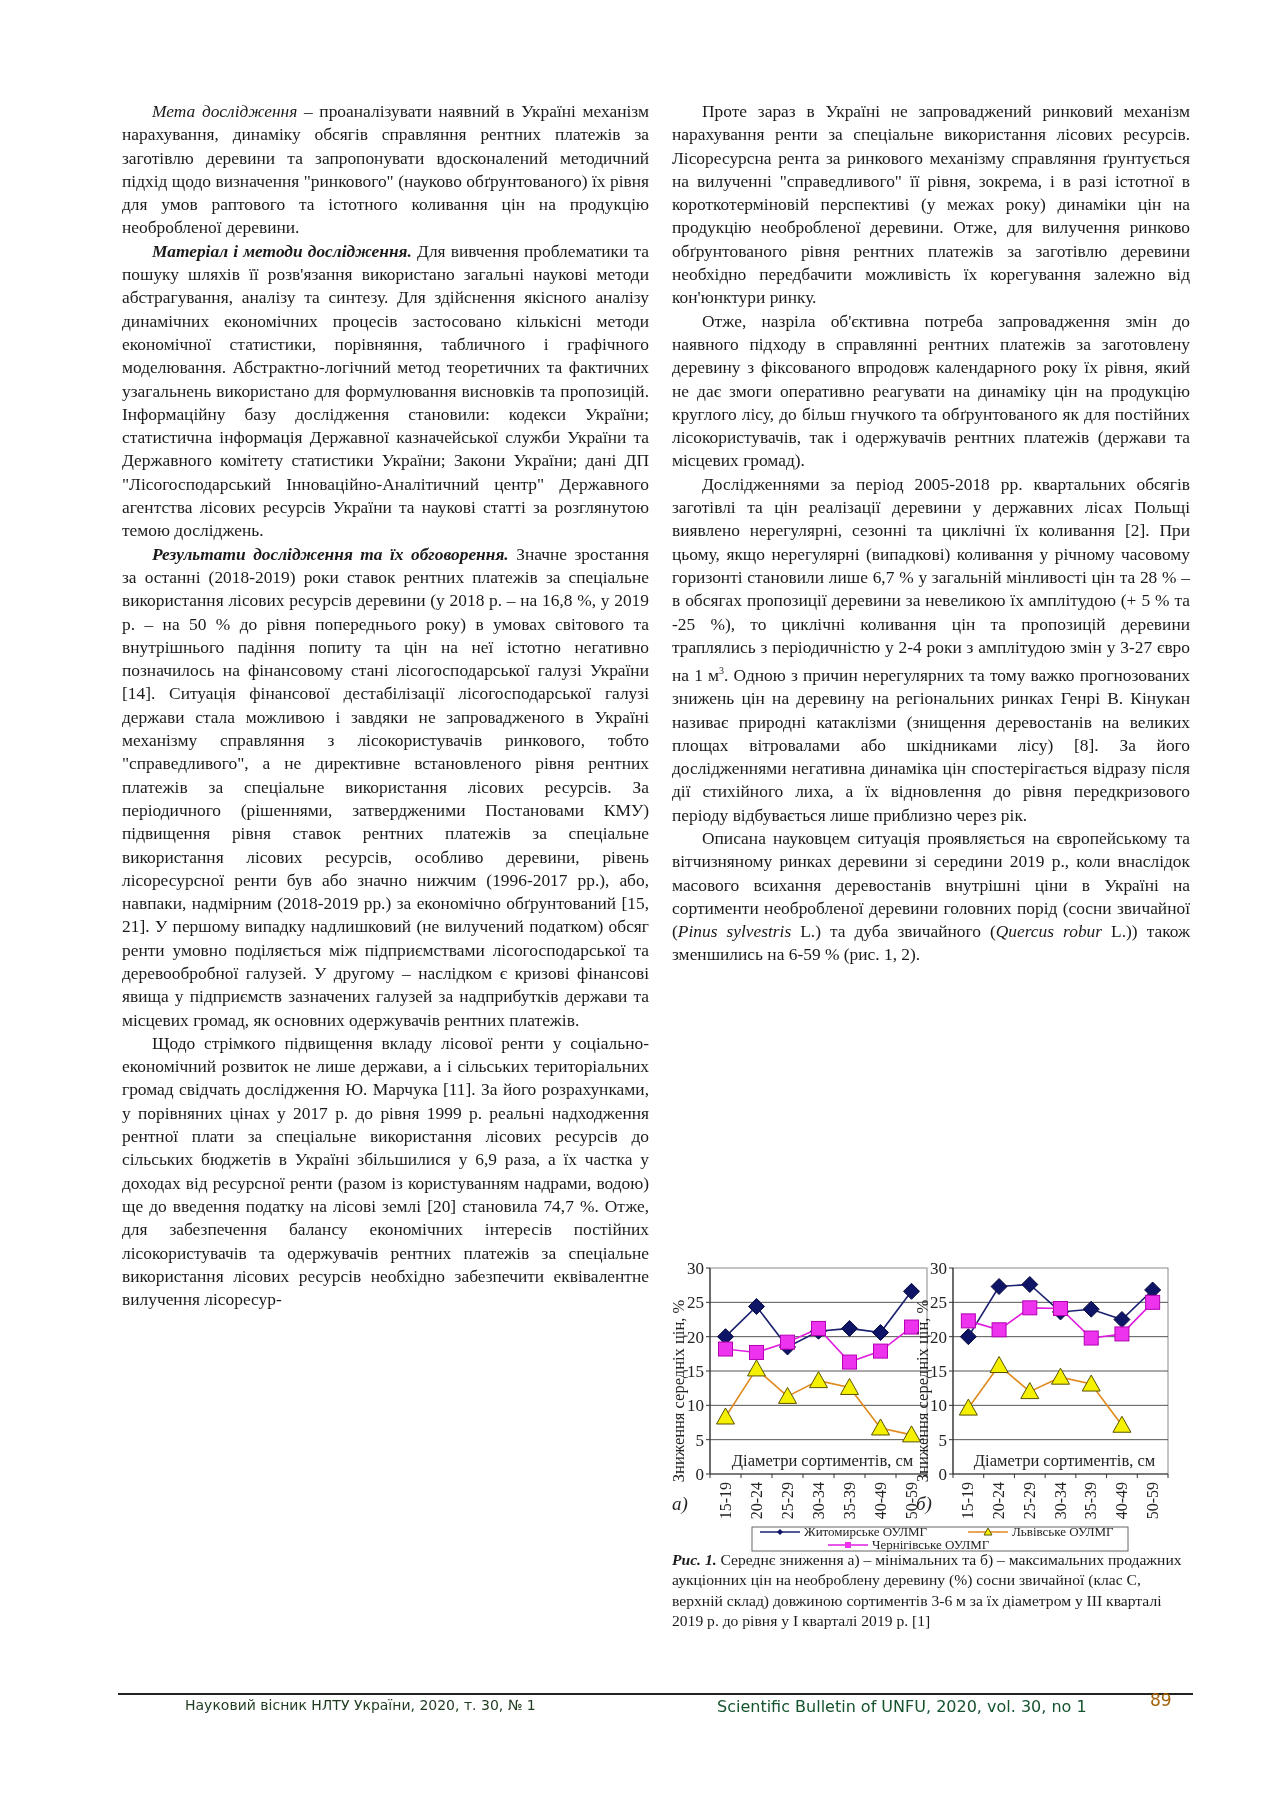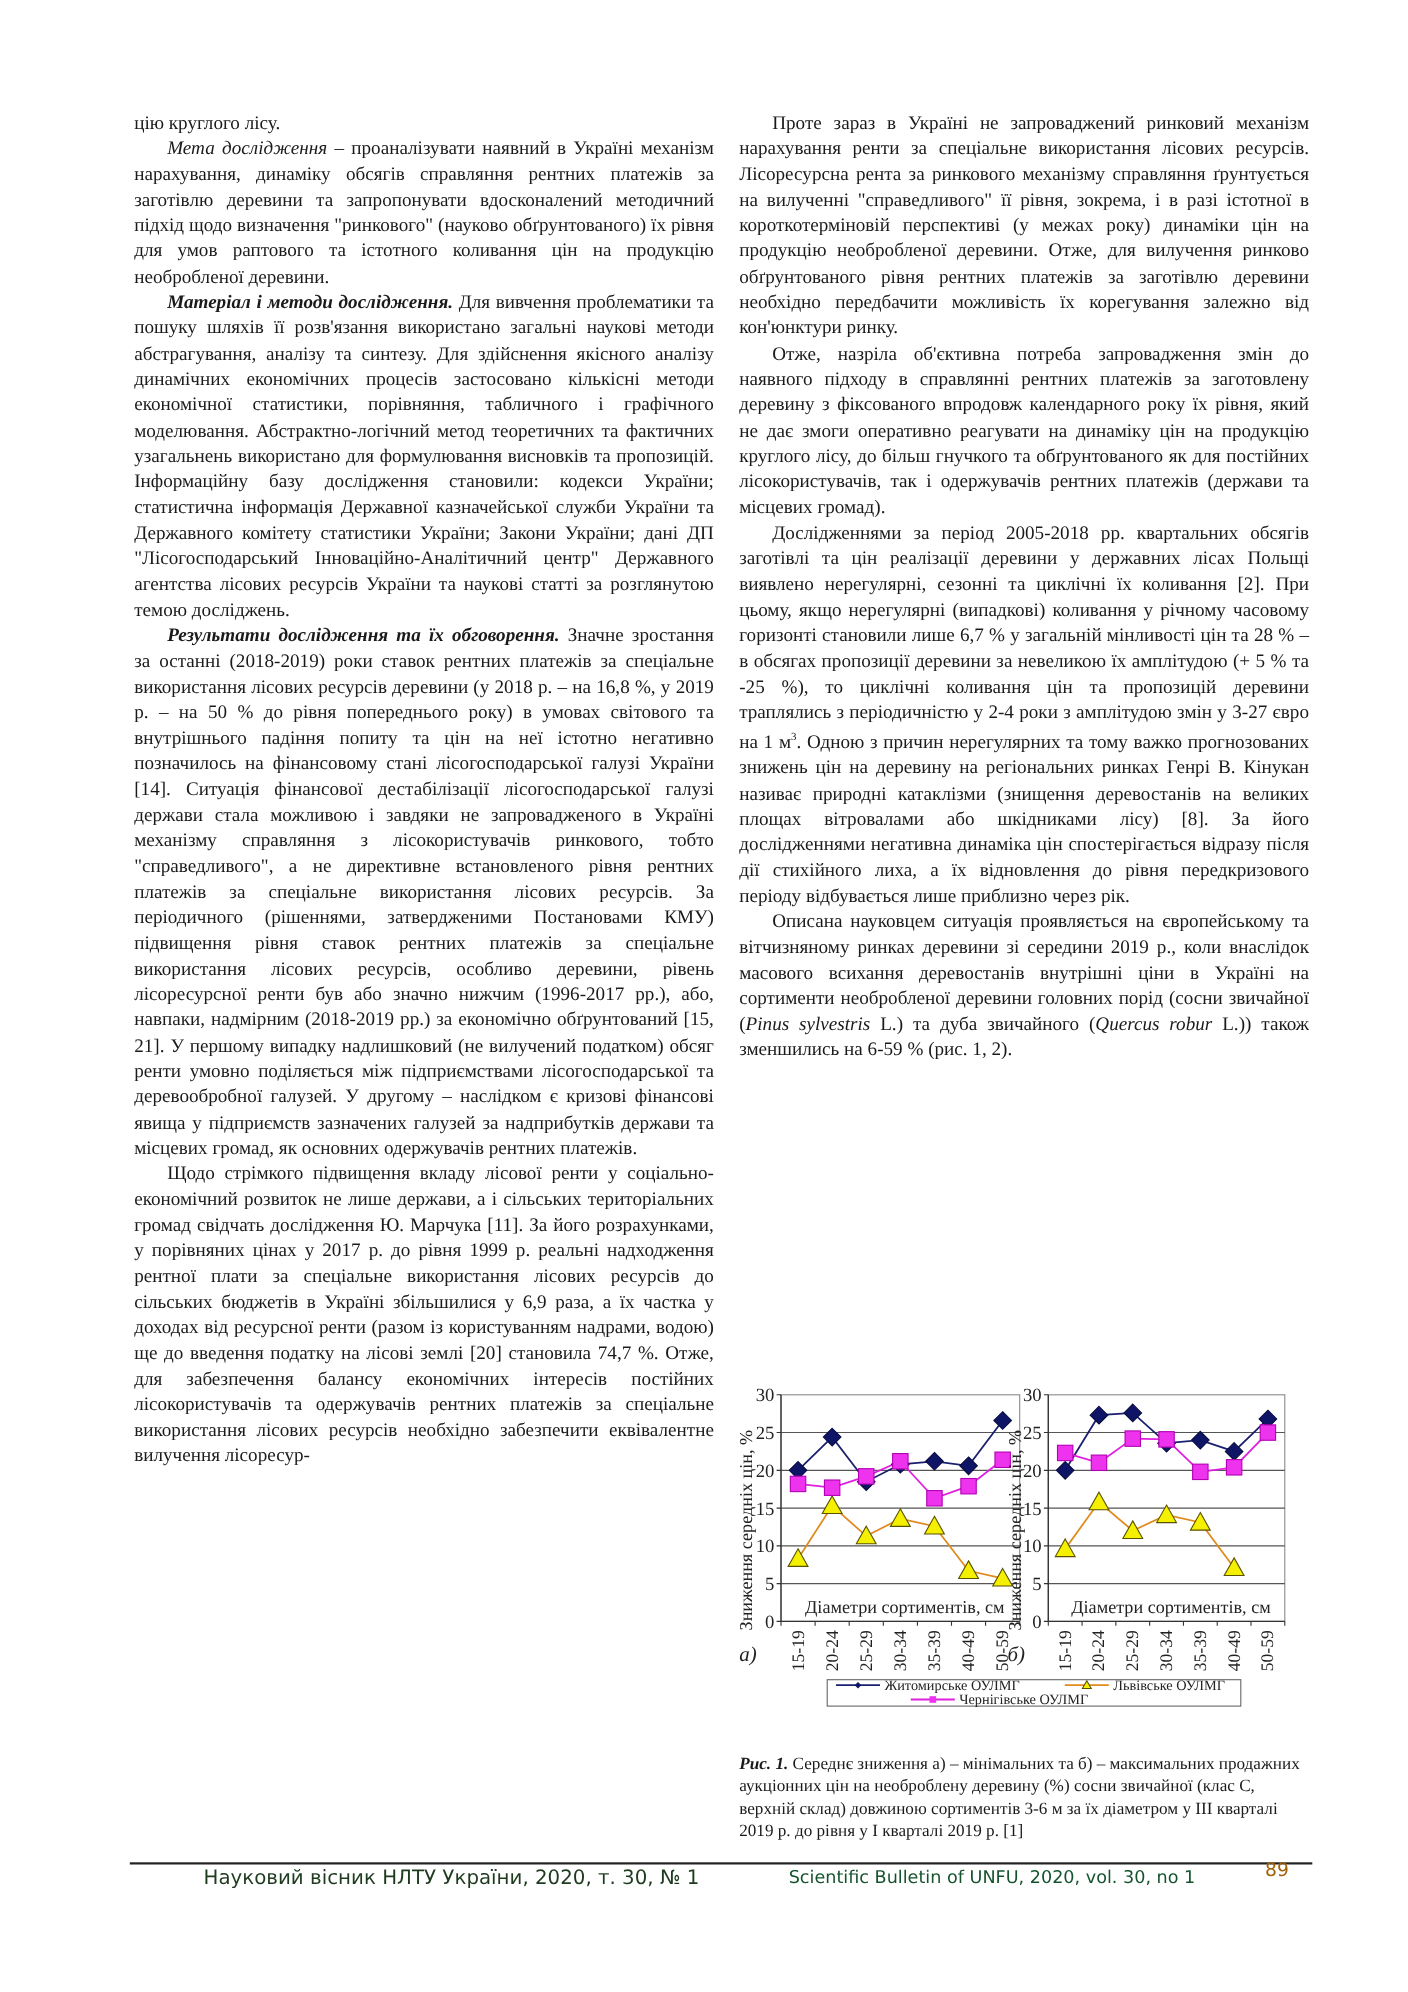--- a/index.html
+++ b/index.html
@@ -30,7 +30,6 @@
 <body>
 
 <div class="col col-left">
-  <p>цію круглого лісу.</p>
   <p class="ind"><span class="i">Мета дослідження</span><span> – проаналізувати наявний в Україні механізм нарахування, динаміку обсягів справляння рентних платежів за заготівлю деревини та запропонувати вдосконалений методичний підхід щодо визначення "ринкового" (науково обґрунтованого) їх рівня для умов раптового та істотного коливання цін на продукцію необробленої деревини.</span></p>
   <p class="ind"><span class="b">Матеріал і методи дослідження.</span><span> Для вивчення проблематики та пошуку шляхів її розв'язання використано загальні наукові методи абстрагування, аналізу та синтезу. Для здійснення якісного аналізу динамічних економічних процесів застосовано кількісні методи економічної статистики, порівняння, табличного і графічного моделювання. Абстрактно-логічний метод теоретичних та фактичних узагальнень використано для формулювання висновків та пропозицій. Інформаційну базу дослідження становили: кодекси України; статистична інформація Державної казначейської служби України та Державного комітету статистики України; Закони України; дані ДП "Лісогосподарський Інноваційно-Аналітичний центр" Державного агентства лісових ресурсів України та наукові статті за розглянутою темою досліджень.</span></p>
   <p class="ind"><span class="b">Результати дослідження та їх обговорення.</span><span> Значне зростання за останні (2018-2019) роки ставок рентних платежів за спеціальне використання лісових ресурсів деревини (у 2018 р. – на 16,8 %, у 2019 р. – на 50 % до рівня попереднього року) в умовах світового та внутрішнього падіння попиту та цін на неї істотно негативно позначилось на фінансовому стані лісогосподарської галузі України [14]. Ситуація фінансової дестабілізації лісогосподарської галузі держави стала можливою і завдяки не запровадженого в Україні механізму справляння з лісокористувачів ринкового, тобто "справедливого", а не директивне встановленого рівня рентних платежів за спеціальне використання лісових ресурсів. За періодичного (рішеннями, затвердженими Постановами КМУ) підвищення рівня ставок рентних платежів за спеціальне використання лісових ресурсів, особливо деревини, рівень лісоресурсної ренти був або значно нижчим (1996-2017 рр.), або, навпаки, надмірним (2018-2019 рр.) за економічно обґрунтований [15, 21]. У першому випадку надлишковий (не вилучений податком) обсяг ренти умовно поділяється між підприємствами лісогосподарської та деревообробної галузей. У другому – наслідком є кризові фінансові явища у підприємств зазначених галузей за надприбутків держави та місцевих громад, як основних одержувачів рентних платежів.</span></p>

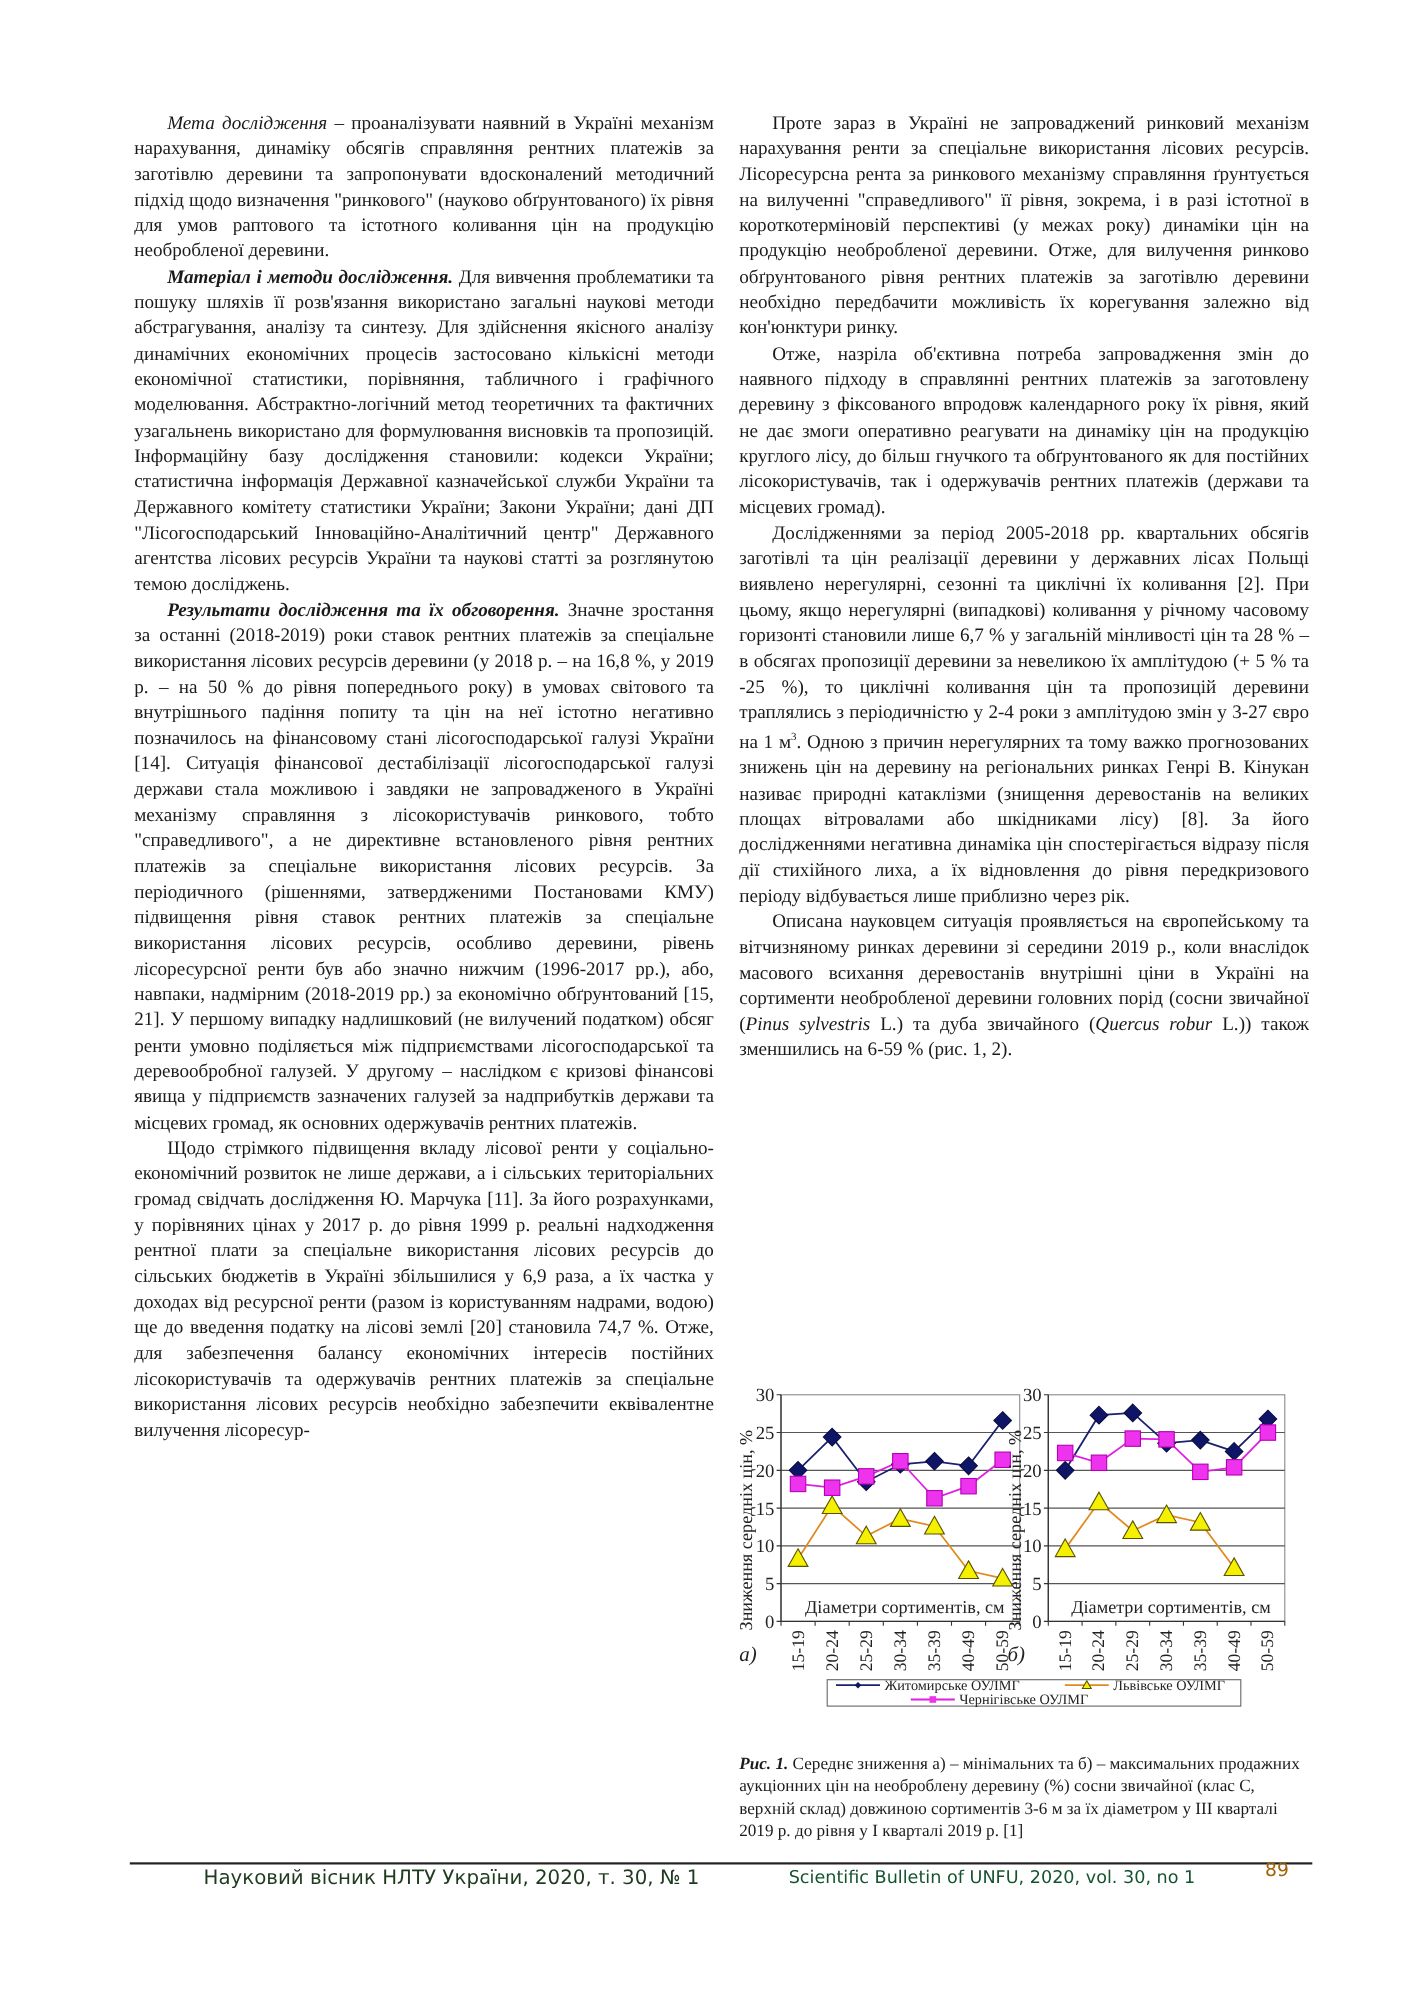--- a/index.html
+++ b/index.html
@@ -16,7 +16,7 @@
   .fig-wrap { position: absolute; left: 668px; top: 1262px; width: 522px; height: 380px; }
   .fig-wrap svg { position: absolute; left: 0; top: 0; }
   .caption { position: absolute; left: 672px; top: 1550px; width: 518px;
-             font-size: 15.6px; line-height: 20.4px; text-align: left; margin-top: 44px; }
+             font-size: 15.6px; line-height: 20.4px; text-align: left; }
   .footer-rule { position: absolute; left: 118px; top: 1693px; width: 1075px; height: 0;
                  border-top: 2px solid #222; }
   .footer-left { position: absolute; left: 185px; top: 1697px; font-family: "DejaVu Sans", sans-serif;

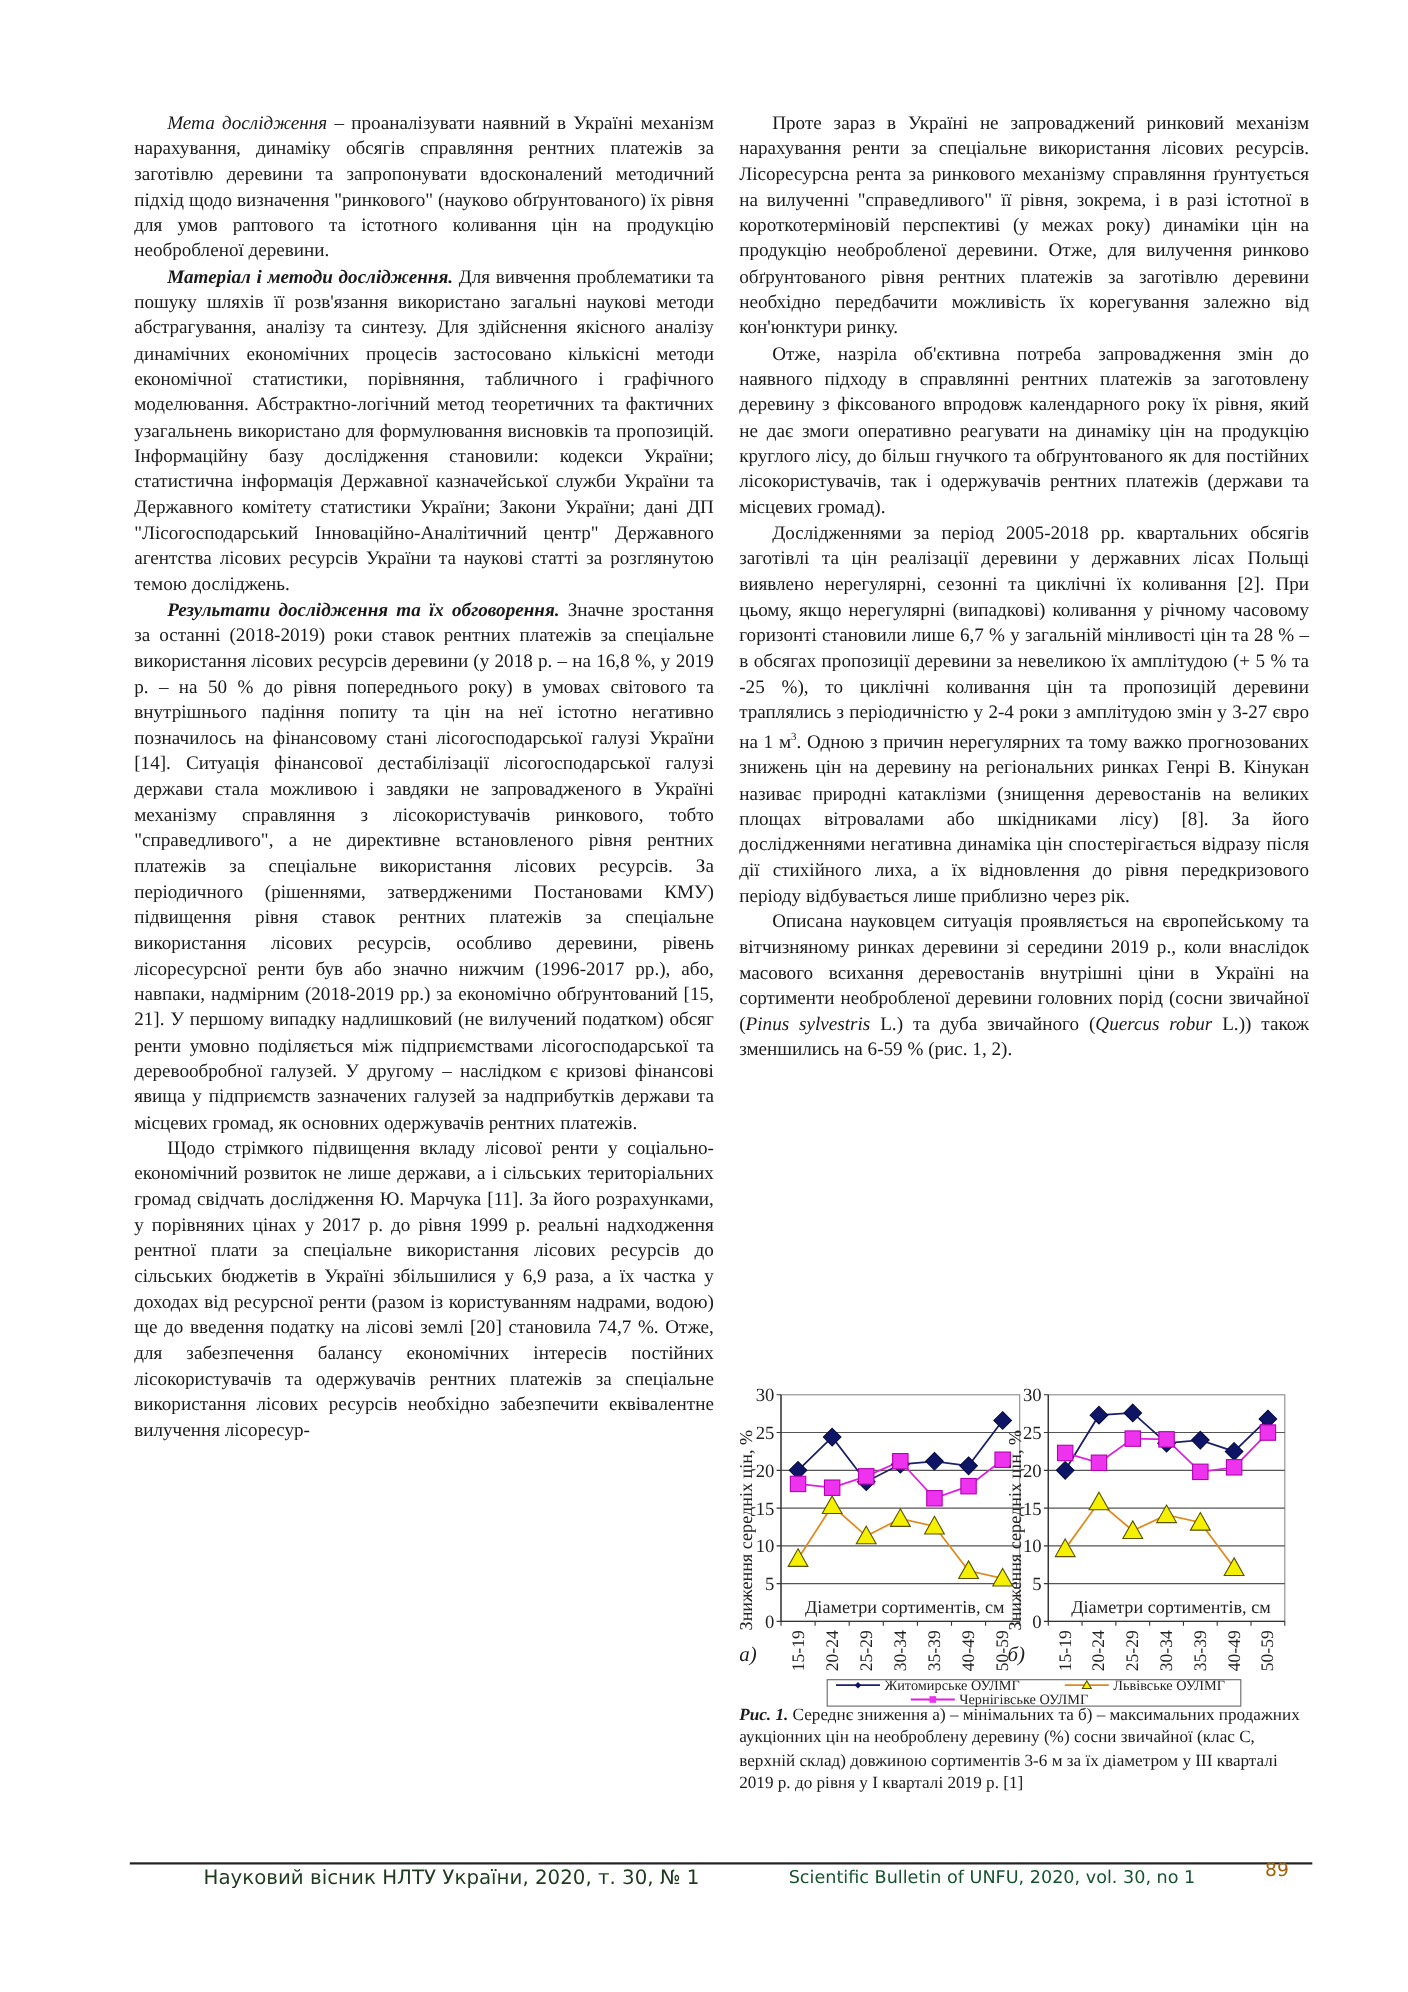--- a/index.html
+++ b/index.html
@@ -20,7 +20,7 @@
   .footer-rule { position: absolute; left: 118px; top: 1693px; width: 1075px; height: 0;
                  border-top: 2px solid #222; }
   .footer-left { position: absolute; left: 185px; top: 1697px; font-family: "DejaVu Sans", sans-serif;
-                 font-size: 18px; color: #1f3b1f; }
+                 font-size: 14px; color: #1f3b1f; }
   .footer-right { position: absolute; left: 717px; top: 1697px; font-family: "DejaVu Sans", sans-serif;
                   font-size: 16px; color: #14532d; }
   .page-num { position: absolute; left: 1150px; top: 1690px; font-family: "DejaVu Sans", sans-serif;

